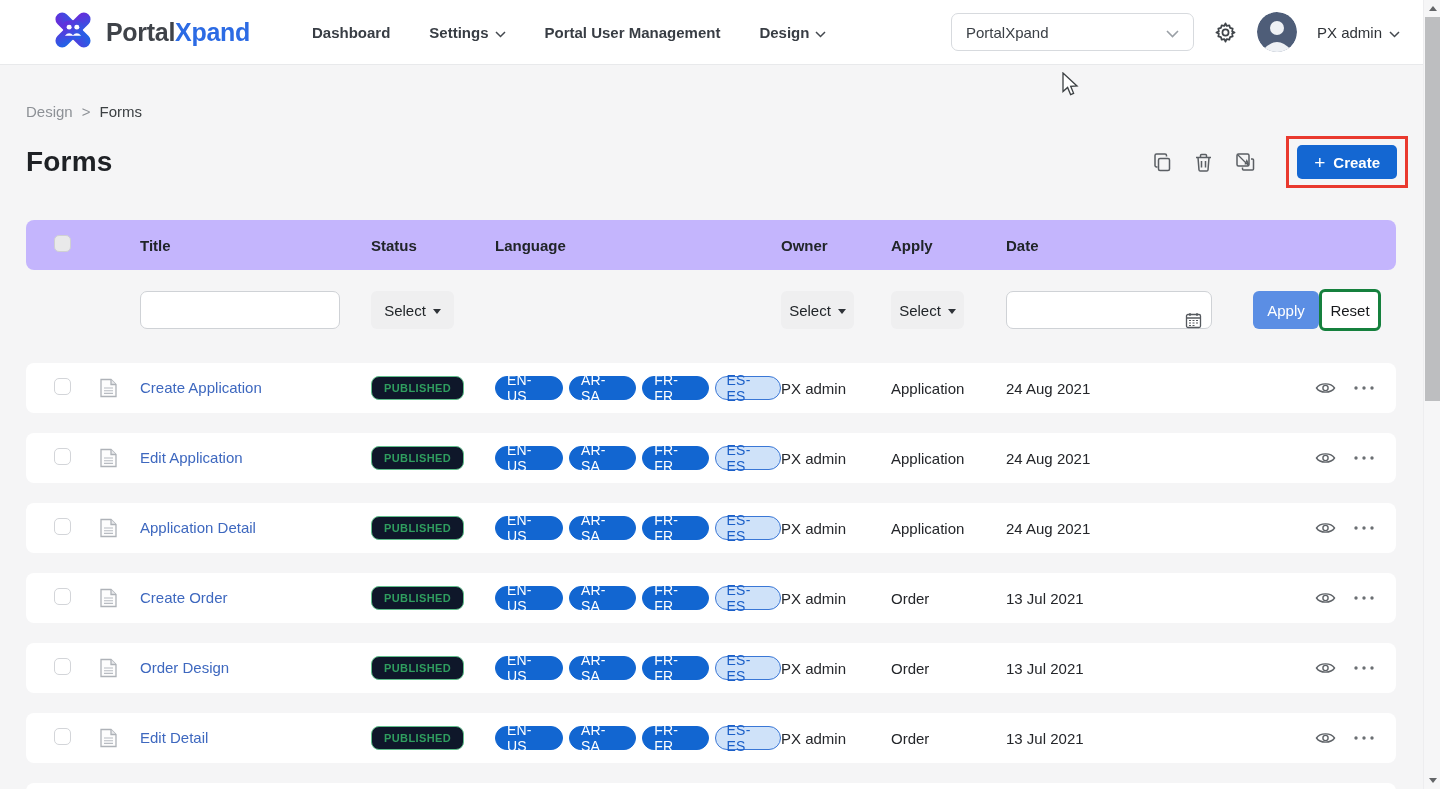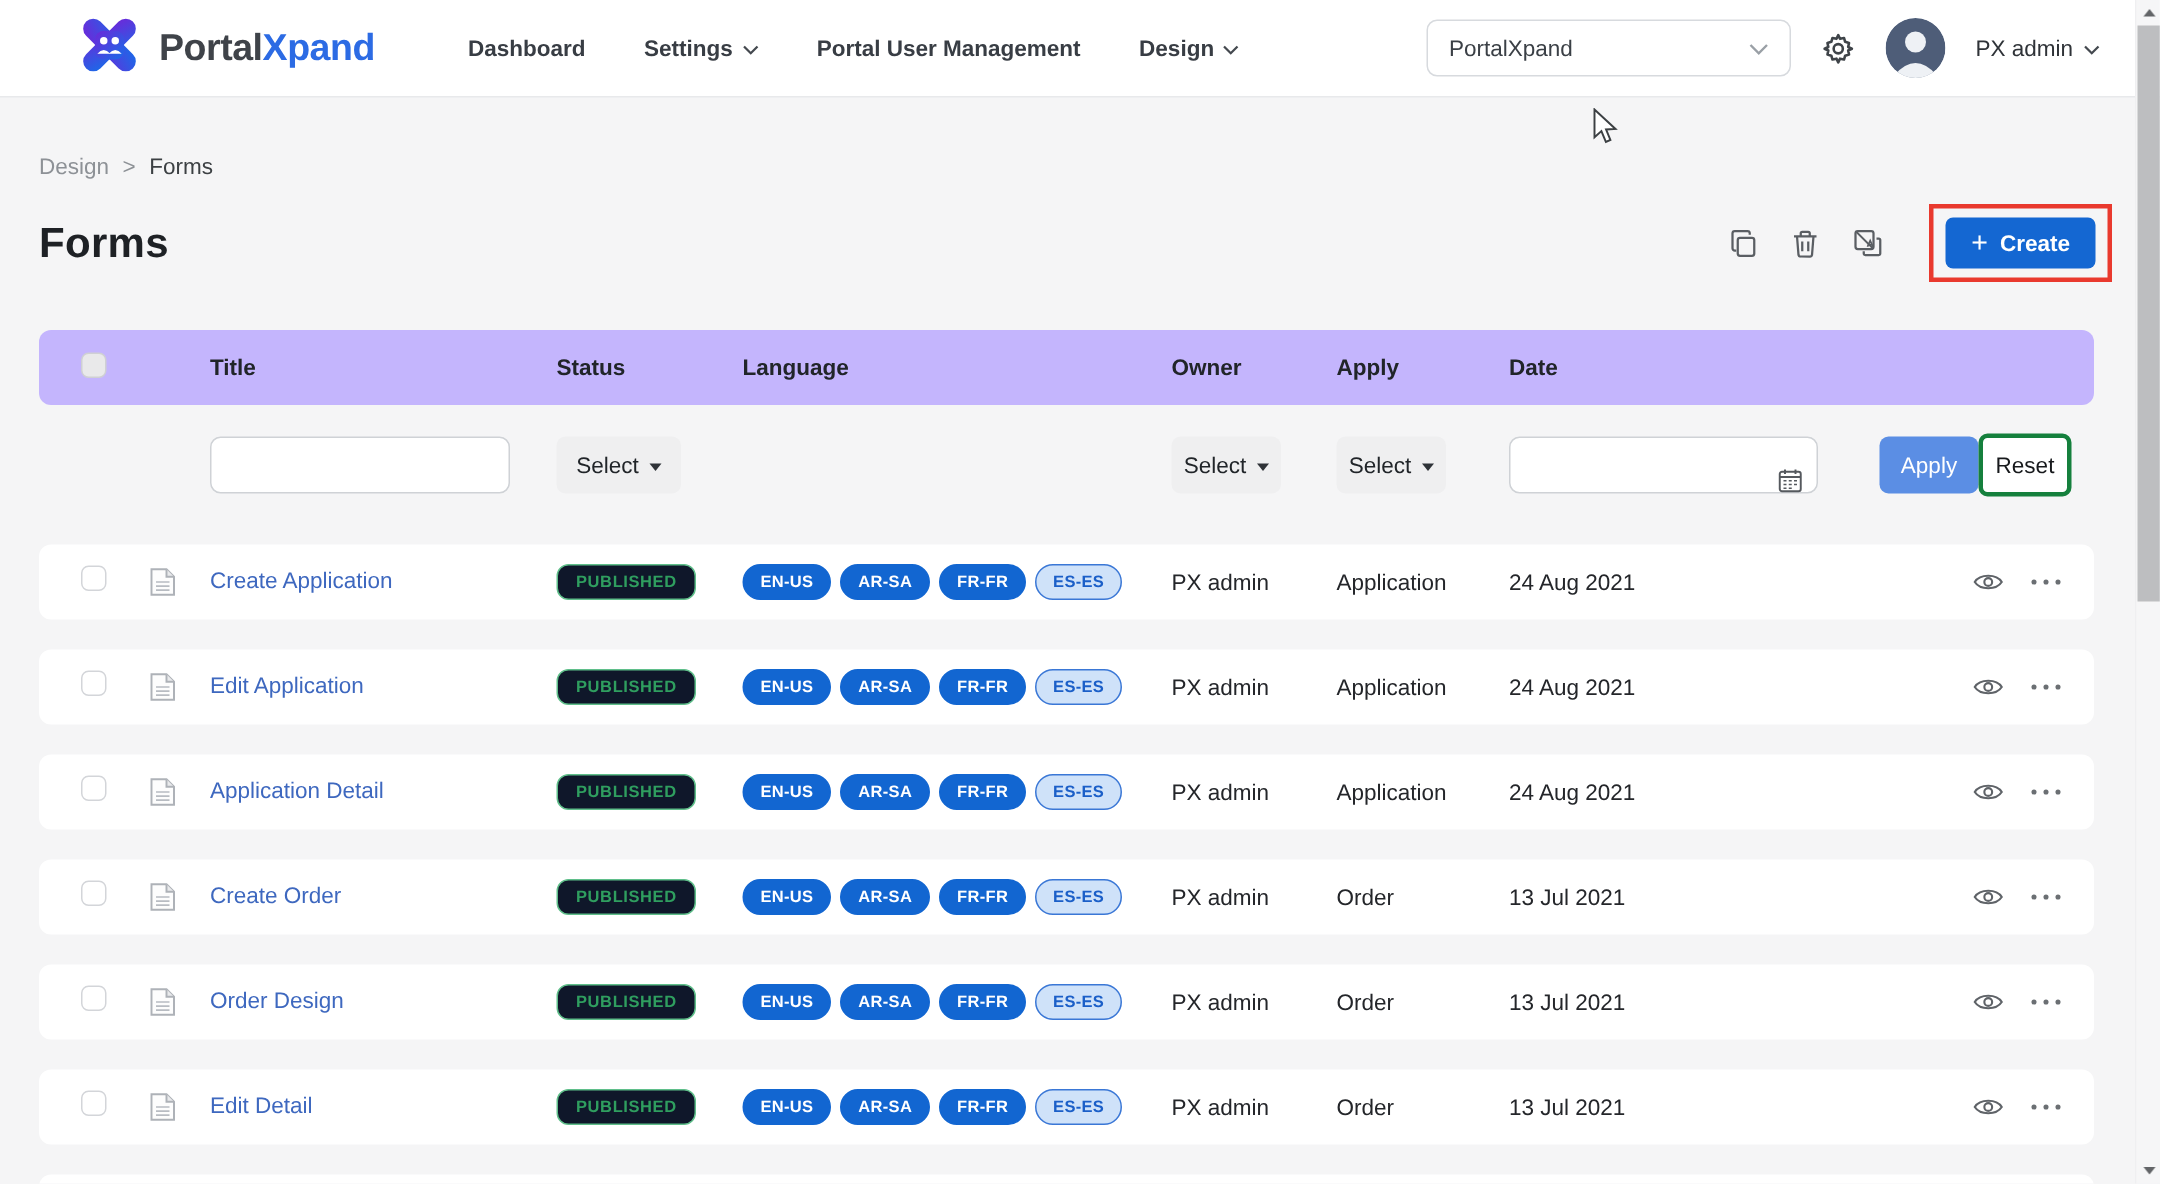--- a/index.html
+++ b/index.html
@@ -102,7 +102,7 @@
   .lang-badges { display: flex; gap: 6px; }
   .lang-badge {
     display: inline-flex; align-items: center; justify-content: center;
-    height: 24px; padding: 0 11px; border-radius: 12px; font-size: 11px; font-weight: 700; letter-spacing: 0.2px;
+    height: 24px; padding: 0 11px; border-radius: 12px; font-size: 14px; font-weight: 400; letter-spacing: 0.2px;
   }
   .lang-badge.solid { background: #1266d1; color: #fff; border: 1px solid #1266d1; }
   .lang-badge.light { background: #cfe2f9; color: #1b5fc8; border: 1px solid #3a77d6; }

